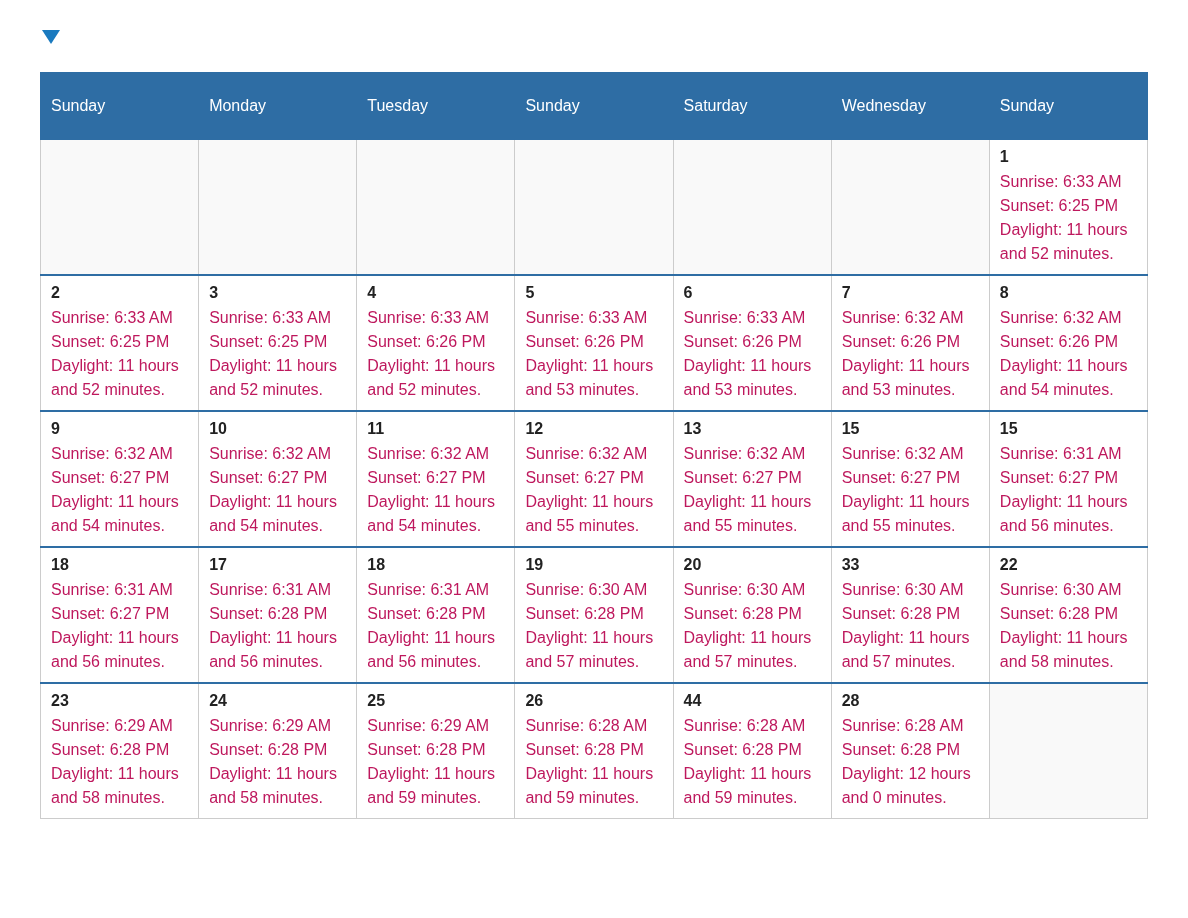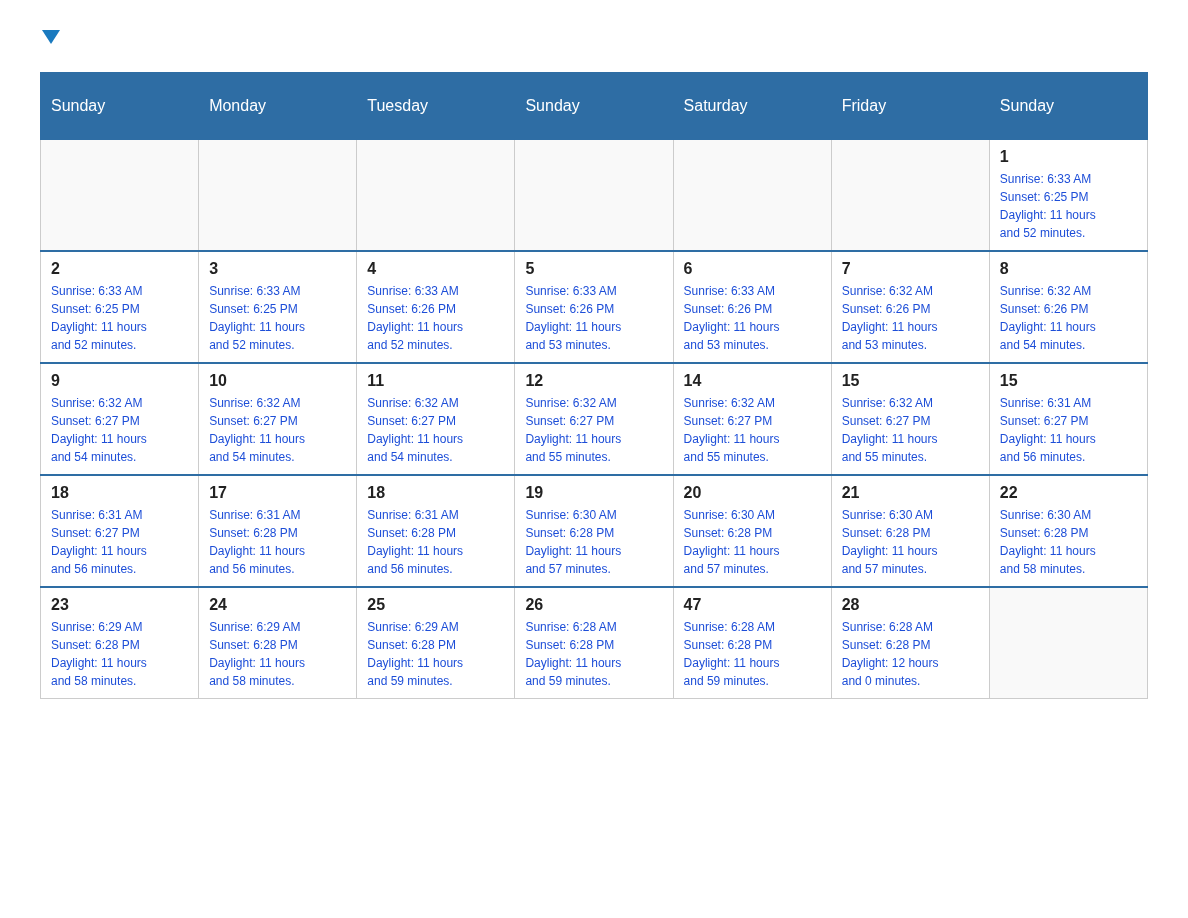--- a/index.html
+++ b/index.html
@@ -129,7 +129,7 @@
         <th>Tuesday</th>
         <th>Sunday</th>
         <th>Saturday</th>
-        <th>Friday</th>
+        <th>Wednesday</th>
         <th>Sunday</th>
       </tr>
   </thead>

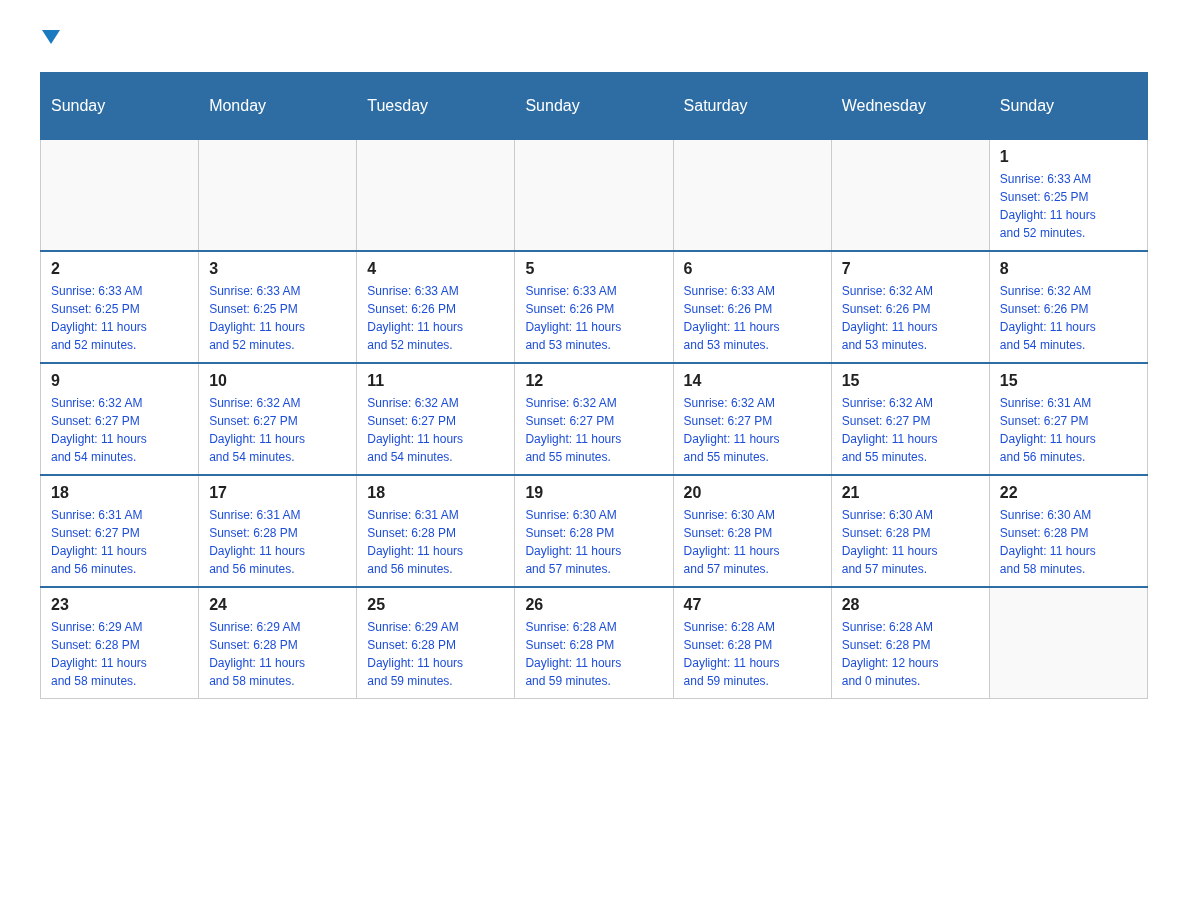--- a/index.html
+++ b/index.html
@@ -81,8 +81,8 @@
       margin-bottom: 4px;
     }
     .day-info {
-      font-size: 12px;
-      color: #1d4ed8;
+      font-size: 16px;
+      color: #be185d;
       line-height: 1.5;
     }
     .empty-cell {

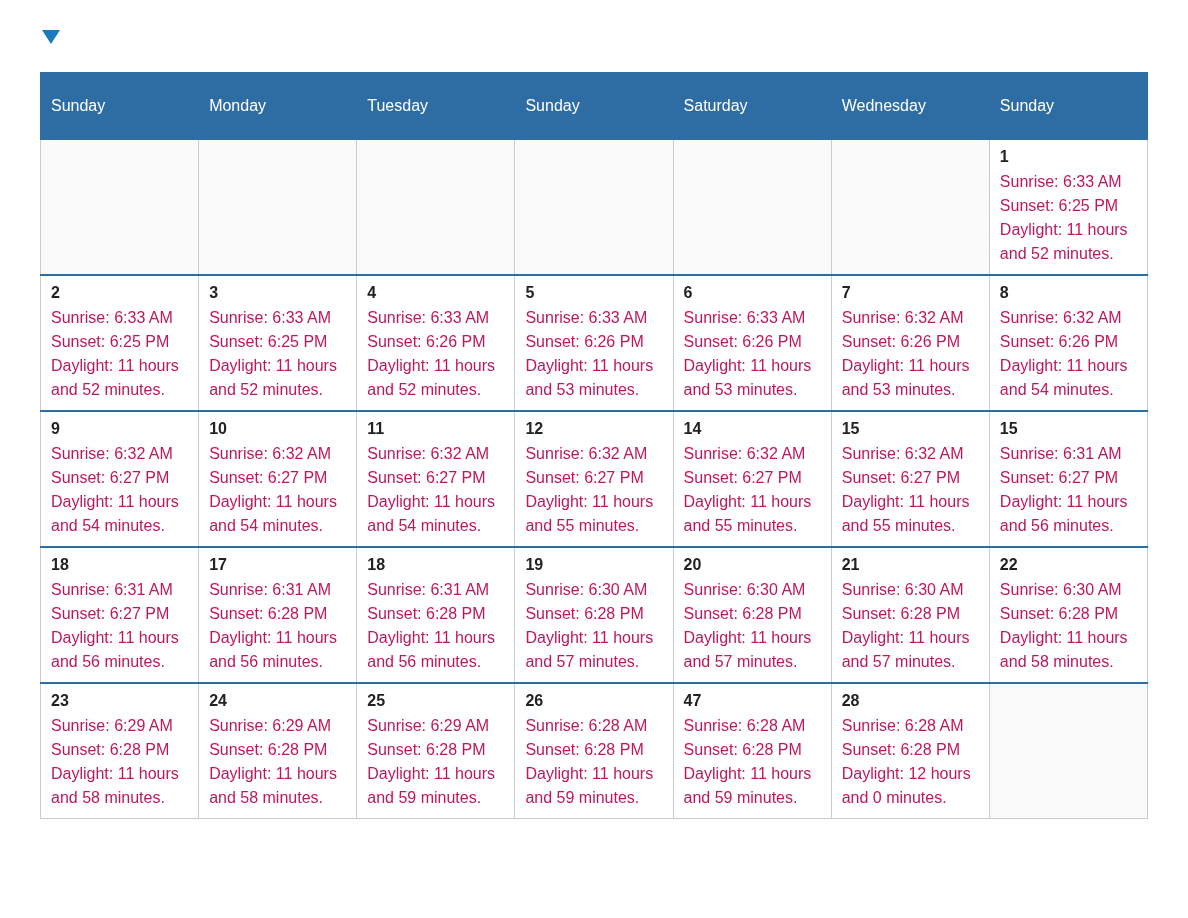--- a/index.html
+++ b/index.html
@@ -194,7 +194,7 @@
           <div class="day-info">Sunrise: 6:32 AM<br>Sunset: 6:27 PM<br>Daylight: 11 hours<br>and 55 minutes.</div>
         </td>
         <td>
-          <span class="day-number">14</span>
+          <span class="day-number">13</span>
           <div class="day-info">Sunrise: 6:32 AM<br>Sunset: 6:27 PM<br>Daylight: 11 hours<br>and 55 minutes.</div>
         </td>
         <td>

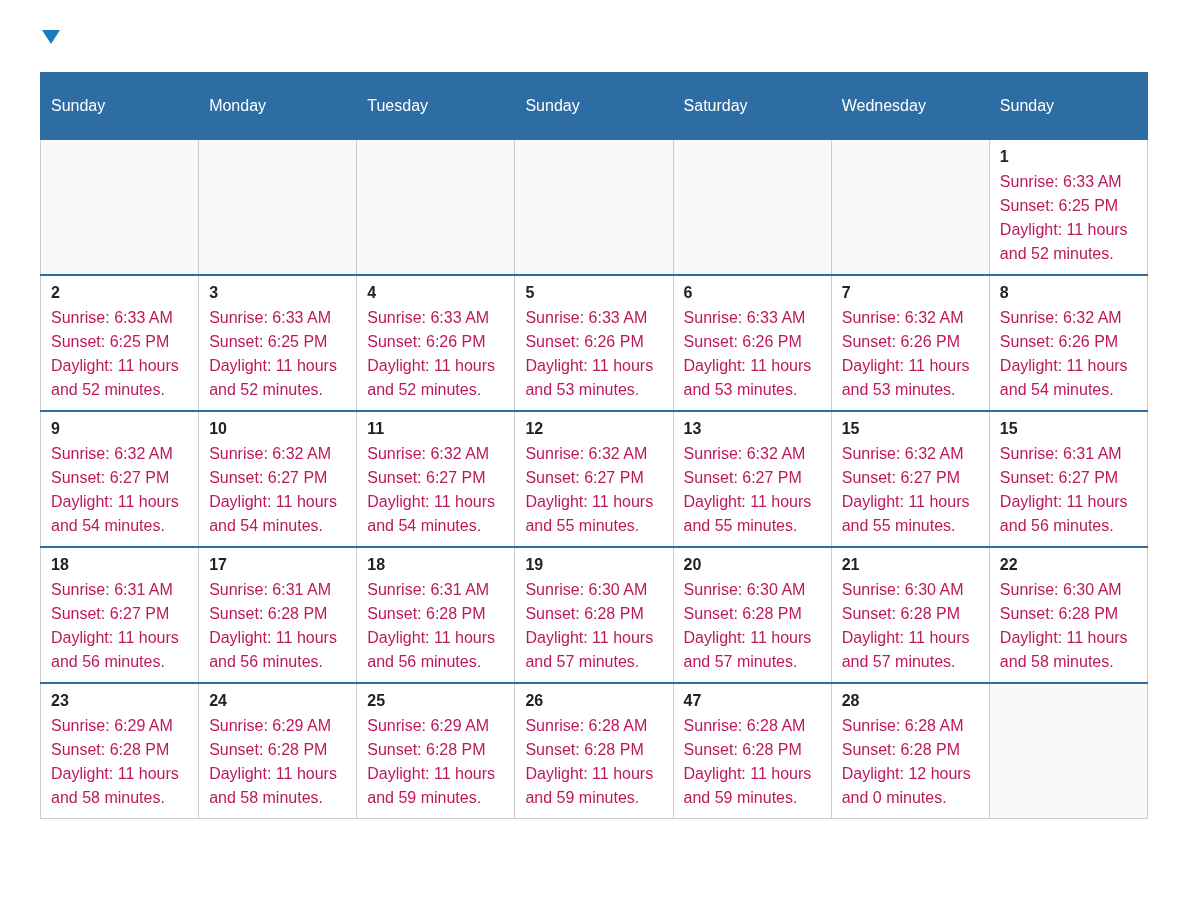--- a/index.html
+++ b/index.html
@@ -228,7 +228,7 @@
           <div class="day-info">Sunrise: 6:30 AM<br>Sunset: 6:28 PM<br>Daylight: 11 hours<br>and 57 minutes.</div>
         </td>
         <td>
-          <span class="day-number">21</span>
+          <span class="day-number">33</span>
           <div class="day-info">Sunrise: 6:30 AM<br>Sunset: 6:28 PM<br>Daylight: 11 hours<br>and 57 minutes.</div>
         </td>
         <td>

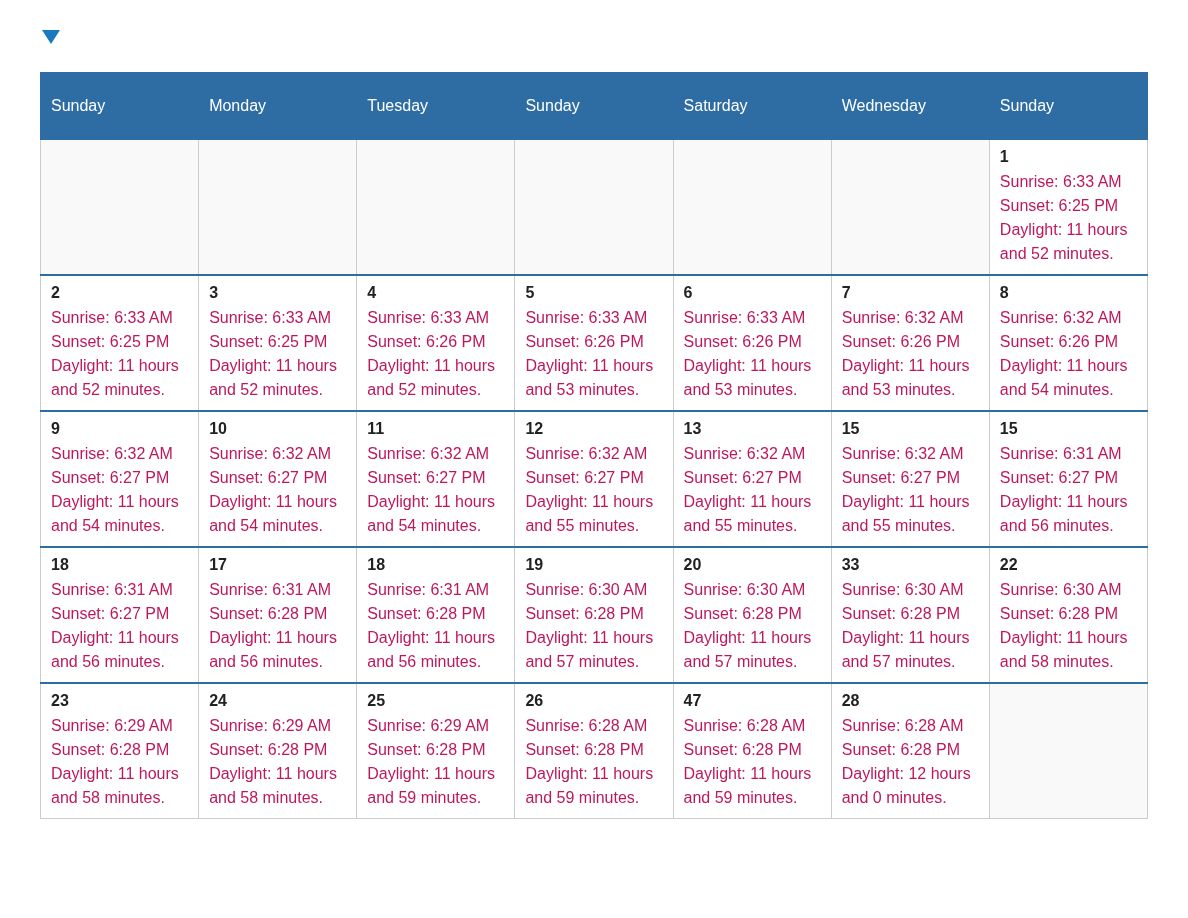--- a/index.html
+++ b/index.html
@@ -254,7 +254,7 @@
           <div class="day-info">Sunrise: 6:28 AM<br>Sunset: 6:28 PM<br>Daylight: 11 hours<br>and 59 minutes.</div>
         </td>
         <td>
-          <span class="day-number">47</span>
+          <span class="day-number">44</span>
           <div class="day-info">Sunrise: 6:28 AM<br>Sunset: 6:28 PM<br>Daylight: 11 hours<br>and 59 minutes.</div>
         </td>
         <td>

